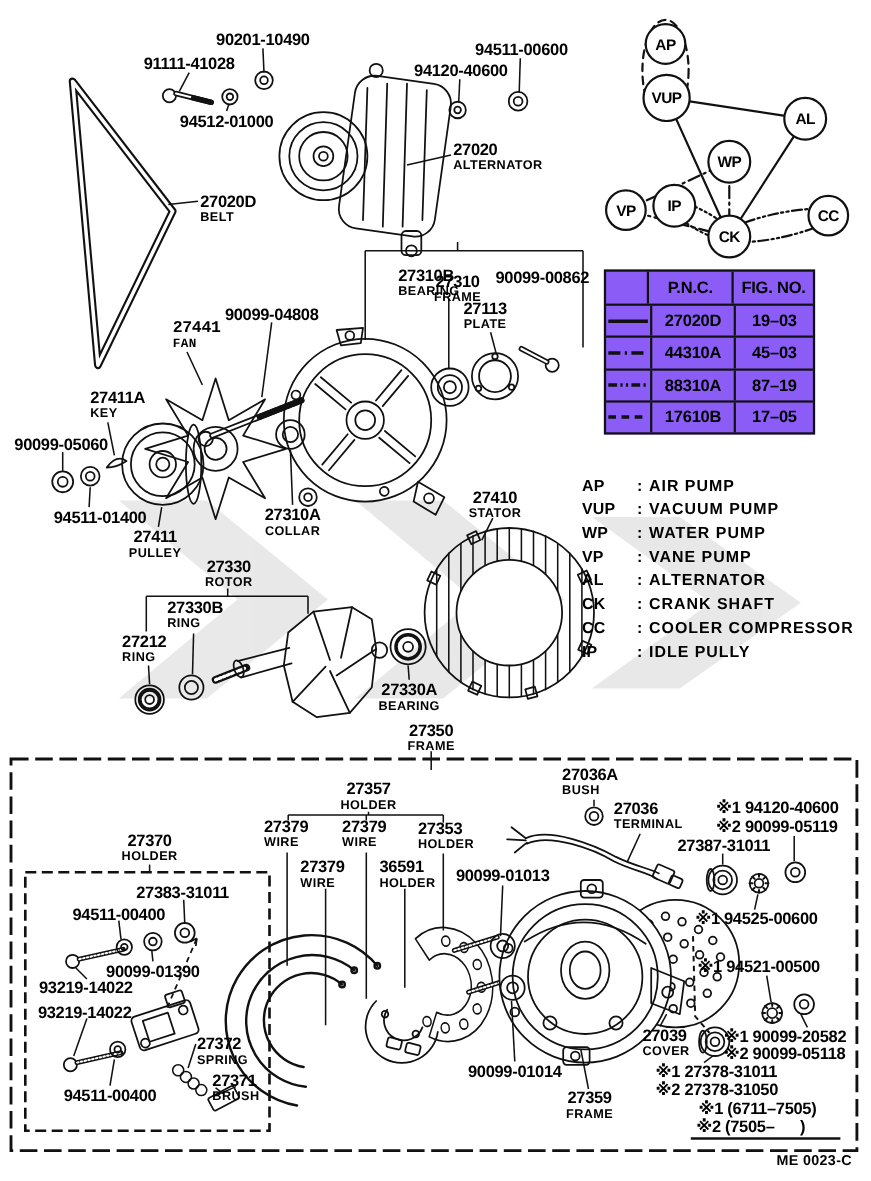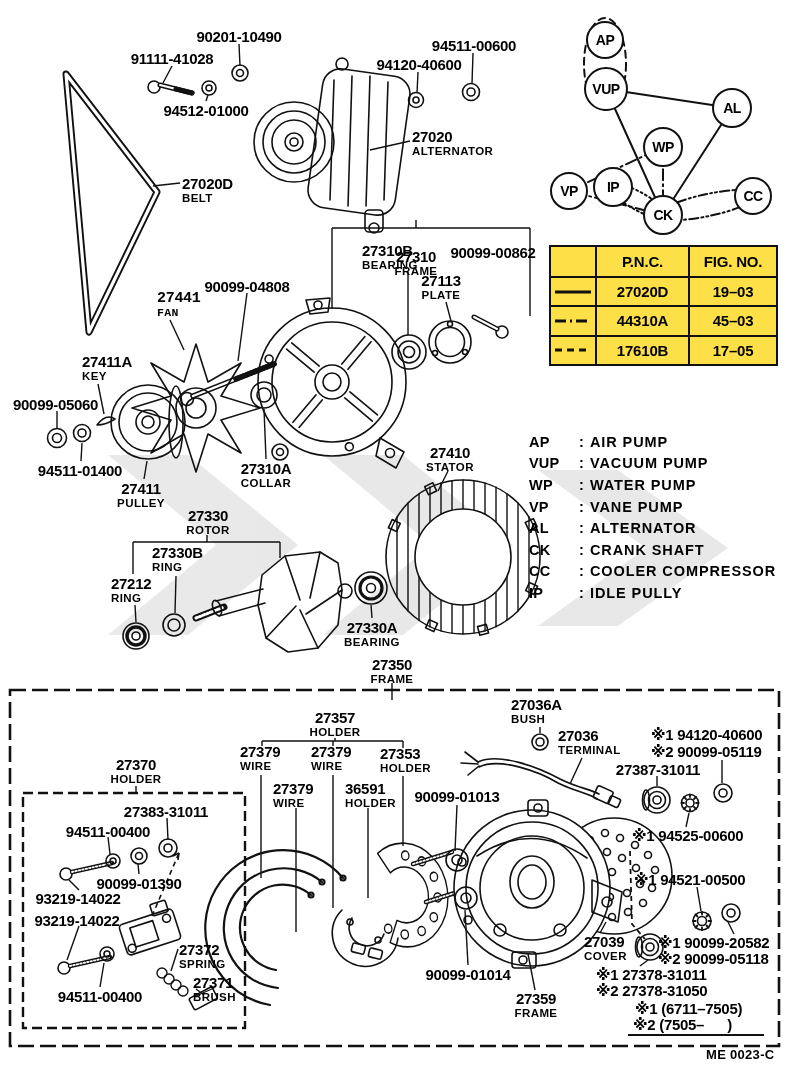--- a/index.html
+++ b/index.html
@@ -13,7 +13,7 @@
   .bnode{position:absolute;z-index:3;box-sizing:border-box;border:2.2px solid #111;border-radius:50%;
          background:#fff;display:flex;align-items:center;justify-content:center;
          font-weight:bold;font-size:14px;letter-spacing:-0.5px}
-  .ptable{position:absolute;left:549px;top:245px;width:229px;z-index:3;border:2.5px solid #111;background:#fde047;box-sizing:border-box}
+  .ptable{position:absolute;left:549px;top:245px;width:192px;z-index:3;border:2.5px solid #111;background:#8b5cf6;box-sizing:border-box}
   .trow{display:flex;height:29.2px;box-sizing:border-box;border-top:2px solid #111;align-items:center}
   .trow:first-child{border-top:none}
   .tc{box-sizing:border-box;height:100%;display:flex;align-items:center;justify-content:center;

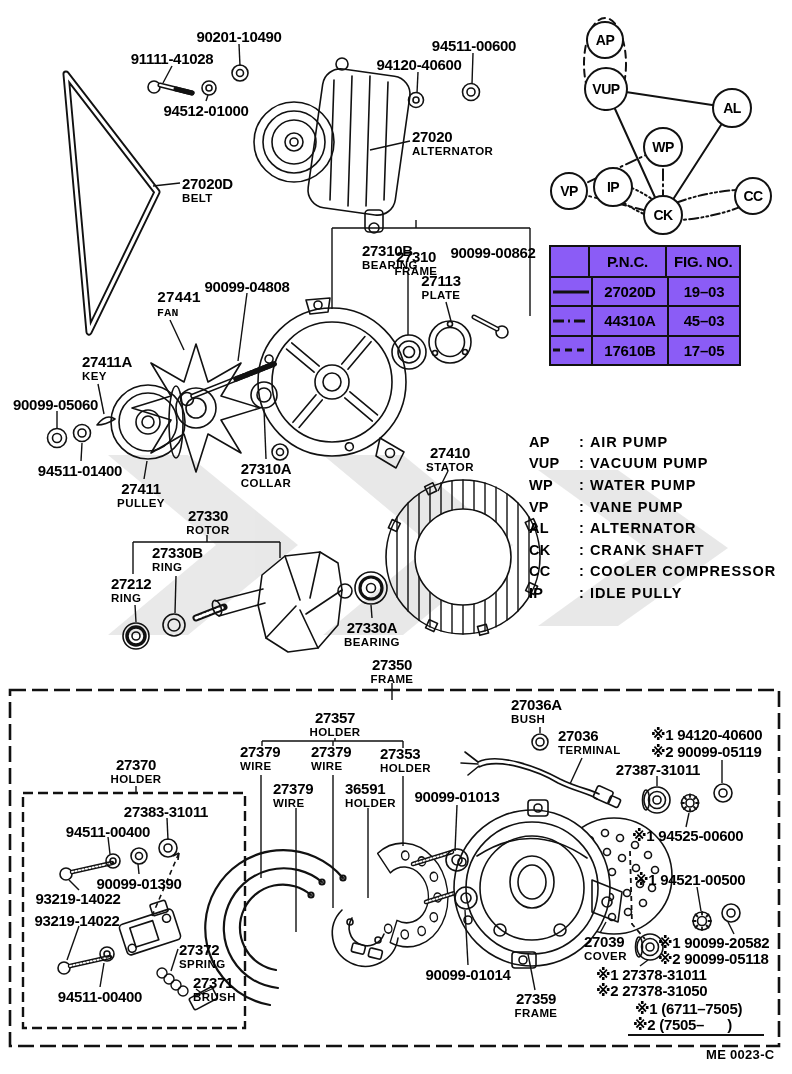--- a/index.html
+++ b/index.html
@@ -487,6 +487,15 @@
         </div>
         <div class="tc tc2">44310A</div>
         <div class="tc tc3">45–03</div>
+      </div>
+      <div class="trow">
+        <div class="tc tc1">
+          <svg width="40" height="10">
+            <line x1="2" y1="5" x2="38" y2="5" stroke="#111" stroke-width="3.2" stroke-dasharray="8 3 2 3 2 3"></line>
+          </svg>
+        </div>
+        <div class="tc tc2">88310A</div>
+        <div class="tc tc3">87–19</div>
       </div>
       <div class="trow">
         <div class="tc tc1">

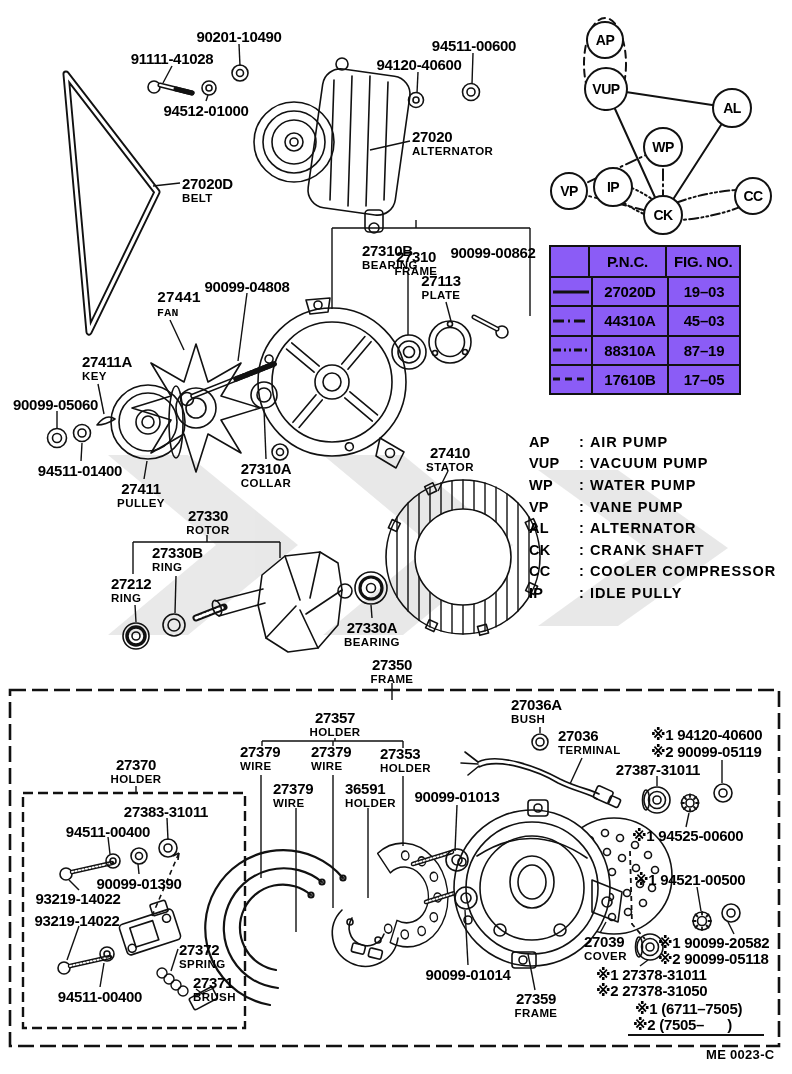--- a/index.html
+++ b/index.html
@@ -567,7 +567,7 @@
       <div class="plabel left" style="left: 157px; top: 291px; font-family: Liberation Mono, monospace;"><div class="pn">27441</div><div class="cap">FAN</div></div>
       <div class="plabel left" style="left: 82px; top: 354px;"><div class="pn">27411A</div><div class="cap">KEY</div></div>
       <div class="plabel left" style="left: 13px; top: 397px;"><div class="pn">90099-05060</div></div>
-      <div class="plabel" style="left: 80px; top: 463px;"><div class="pn">94511-01400</div></div>
+      <div class="plabel" style="left: 91px; top: 463px;"><div class="pn">94511-01400</div></div>
       <div class="plabel" style="left: 141px; top: 481px;"><div class="pn">27411</div><div class="cap">PULLEY</div></div>
       <div class="plabel" style="left: 266px; top: 461px;"><div class="pn">27310A</div><div class="cap">COLLAR</div></div>
       <div class="plabel" style="left: 208px; top: 508px;"><div class="pn">27330</div><div class="cap">ROTOR</div></div>

